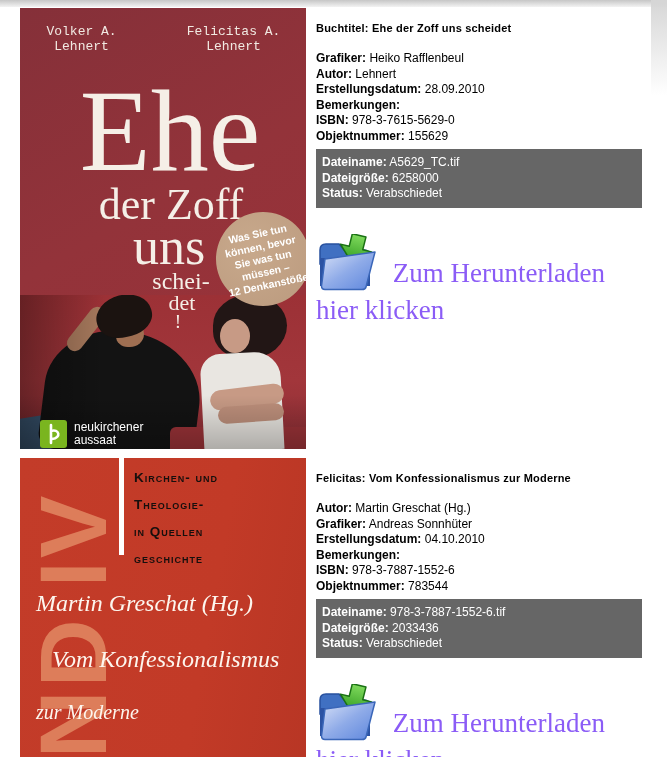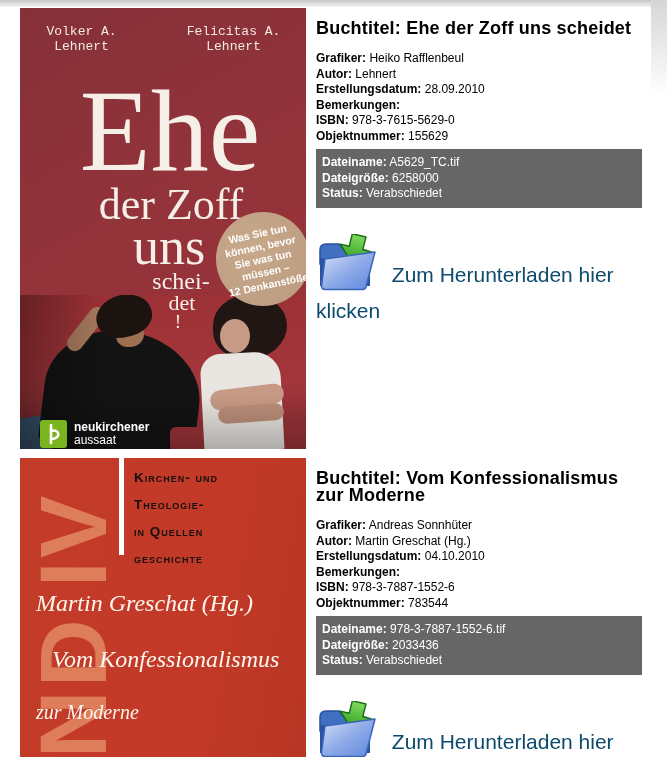--- a/index.html
+++ b/index.html
@@ -16,7 +16,7 @@
 
   
   .info { width:320px; }
-  .heading { margin-top:12px; font-size:18px; font-weight:bold; color:#000;
+  .heading { margin-top:12px; font-size:11px; font-weight:bold; color:#000;
              letter-spacing:.2px; line-height:17px; }
   .fields { margin-top:14px; font-size:12px; line-height:15.5px; color:#000; }
   .fields .lbl, .filebox .lbl { font-weight:bold; }

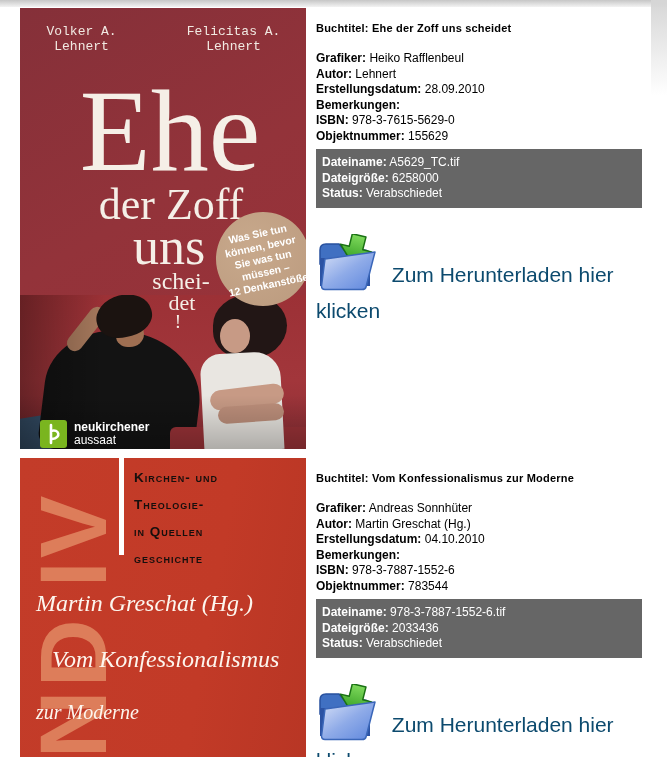--- a/index.html
+++ b/index.html
@@ -22,8 +22,8 @@
   .fields .lbl, .filebox .lbl { font-weight:bold; }
   .filebox { margin-top:5px; width:326px; background:#666666; color:#ffffff;
              padding:6px 6px; font-size:12px; line-height:15.5px; }
-  .dl { display:block; margin-top:26px; width:310px; color:#0c4a6e;
-        font-size:21px; line-height:36px; text-decoration:none; cursor:pointer; }
+  .dl { display:block; margin-top:26px; width:310px; color:#8b5cf6;
+        font-size:27px; line-height:36px; text-decoration:none; cursor:pointer;font-family:Liberation Serif, serif; }
   .dl svg { vertical-align:-10px; margin-right:6px; }
 
   

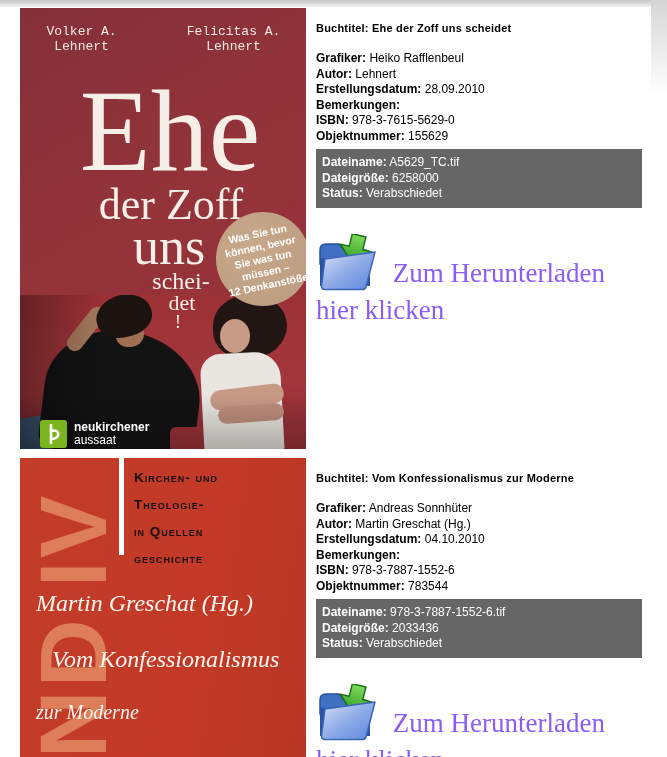--- a/index.html
+++ b/index.html
@@ -76,7 +76,7 @@
   .pub-mark { width:27px; height:28px; background:#7ab51f; border-radius:3px;
               display:flex; align-items:center; justify-content:center; }
   .pub-name { color:#fff; font-size:12px; line-height:13px; }
-  .pub-name .b { font-weight:bold; }
+  .pub-name .b { font-weight:normal; }
 
   
   .cover2 { background:linear-gradient(100deg,#c33c29 0%,#c23a27 60%,#b63524 100%); }

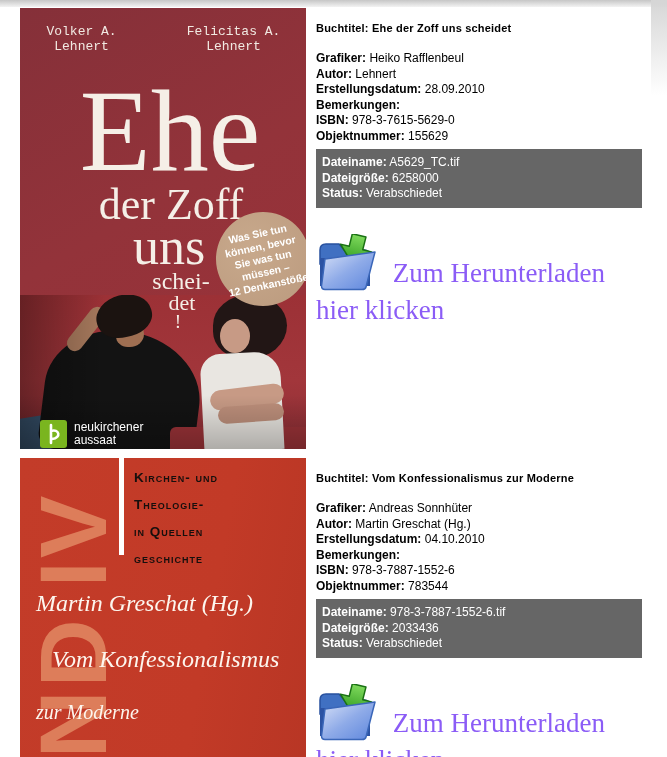--- a/index.html
+++ b/index.html
@@ -215,7 +215,7 @@
   </div>
 
   <div class="info">
-    <div class="heading">Buchtitel: Vom Konfessionalismus zur Moderne</div>
+    <div class="heading">Felicitas: Vom Konfessionalismus zur Moderne</div>
     <div class="fields">
       <div><span class="lbl">Grafiker:</span> <span>Andreas Sonnhüter</span></div>
       <div><span class="lbl">Autor:</span> <span>Martin Greschat (Hg.)</span></div>

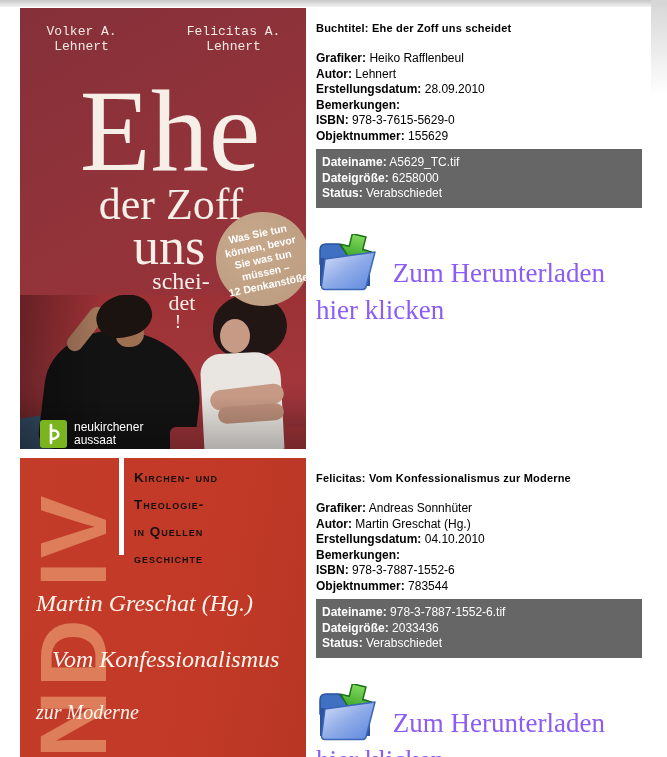--- a/index.html
+++ b/index.html
@@ -217,8 +217,8 @@
   <div class="info">
     <div class="heading">Felicitas: Vom Konfessionalismus zur Moderne</div>
     <div class="fields">
+      <div><span class="lbl">Autor:</span> <span>Martin Greschat (Hg.)</span></div>
       <div><span class="lbl">Grafiker:</span> <span>Andreas Sonnhüter</span></div>
-      <div><span class="lbl">Autor:</span> <span>Martin Greschat (Hg.)</span></div>
       <div><span class="lbl">Erstellungsdatum:</span> <span>04.10.2010</span></div>
       <div><span class="lbl">Bemerkungen:</span> <span></span></div>
       <div><span class="lbl">ISBN:</span> <span>978-3-7887-1552-6</span></div>

